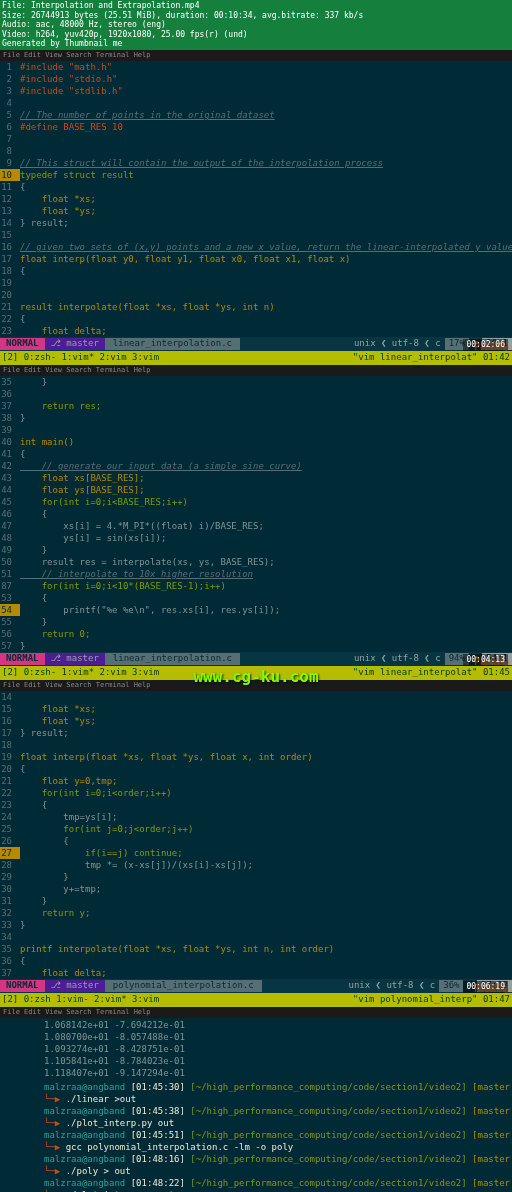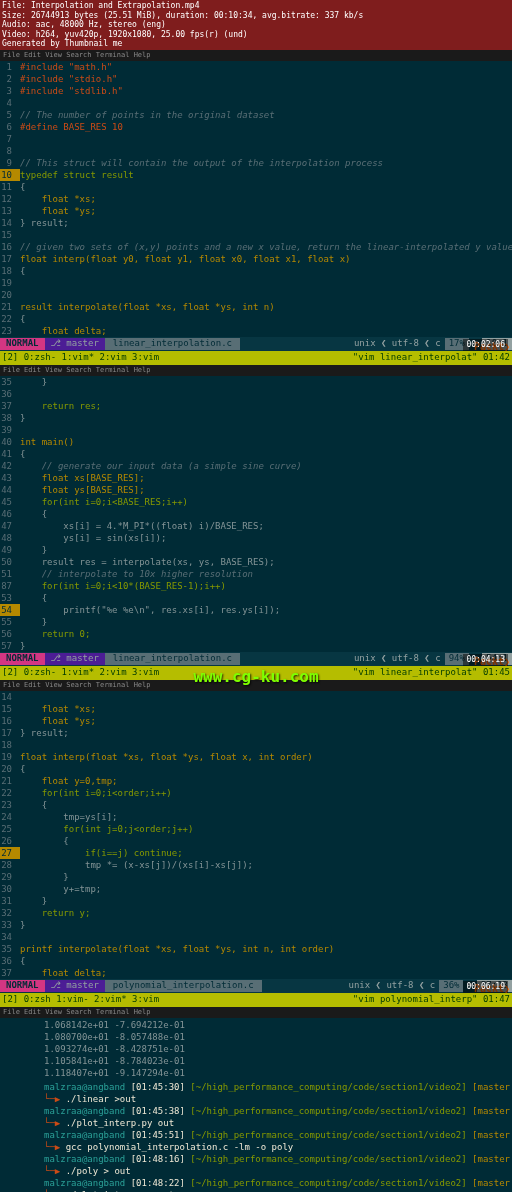--- a/index.html
+++ b/index.html
@@ -13,7 +13,7 @@
   overflow: hidden;
 }
 .header-info {
-  background: #7f1d1d;
+  background: #15803d;
   color: #fff;
   font-size: 8px;
   padding: 1px 2px;

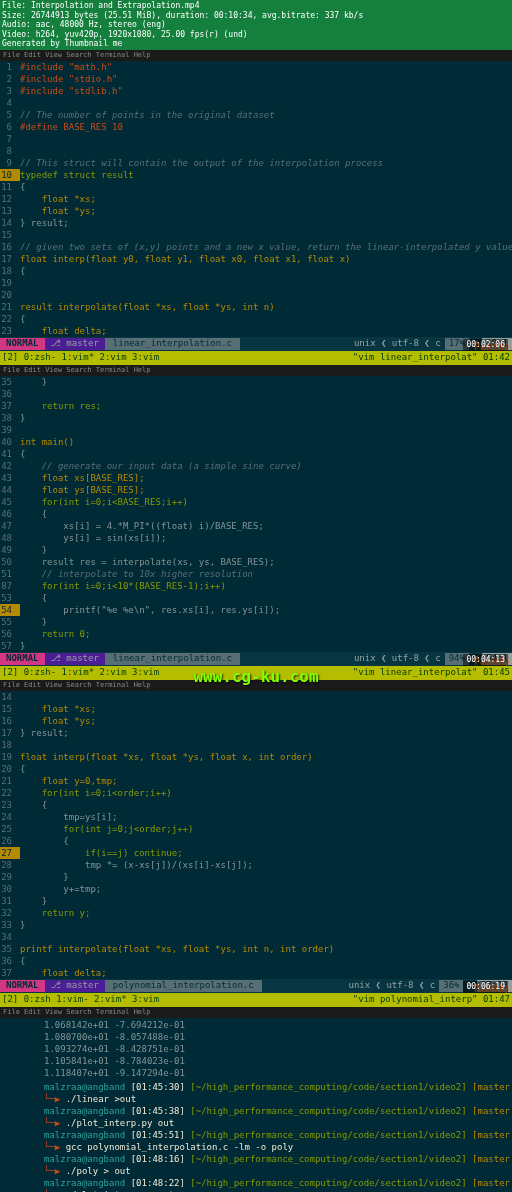--- a/index.html
+++ b/index.html
@@ -46,7 +46,7 @@
 .code-content { flex: 1; }
 .kw { color: #859900; }
 .type { color: #b58900; }
-.comment { color: #586e75; font-style: italic; }
+.comment { color: #586e75; font-style: italic; text-decoration: underline; }
 .preproc { color: #cb4b16; }
 .statusbar {
   display: flex;

